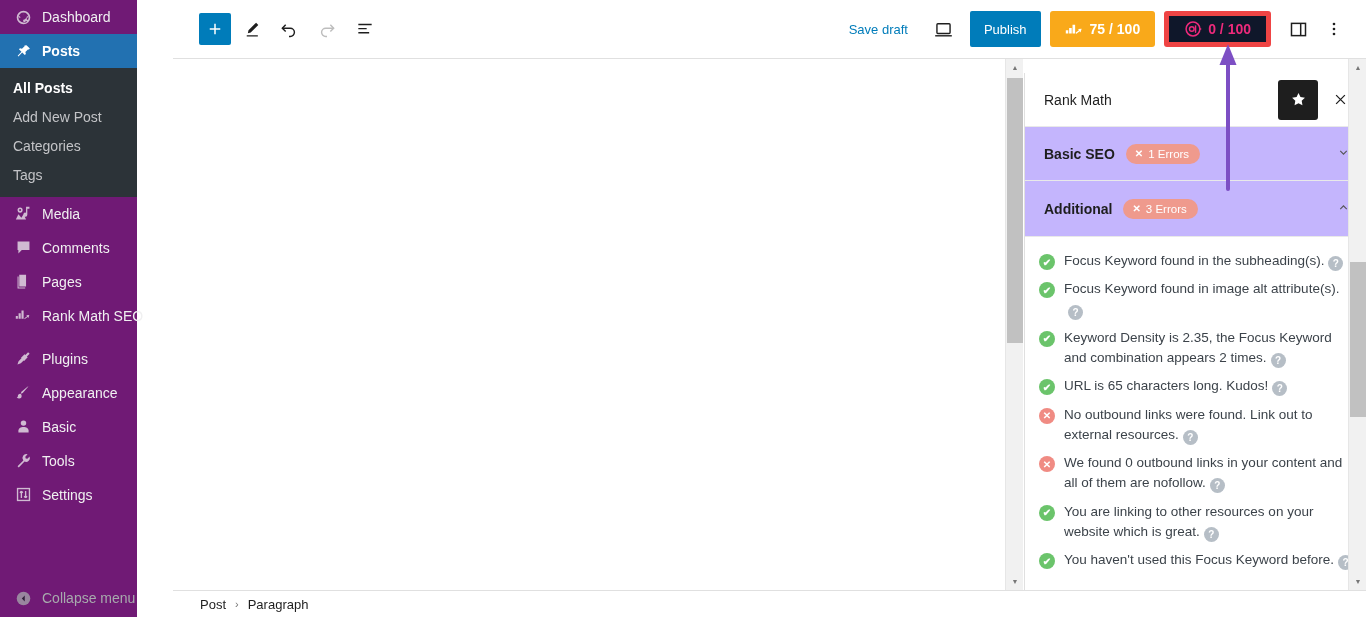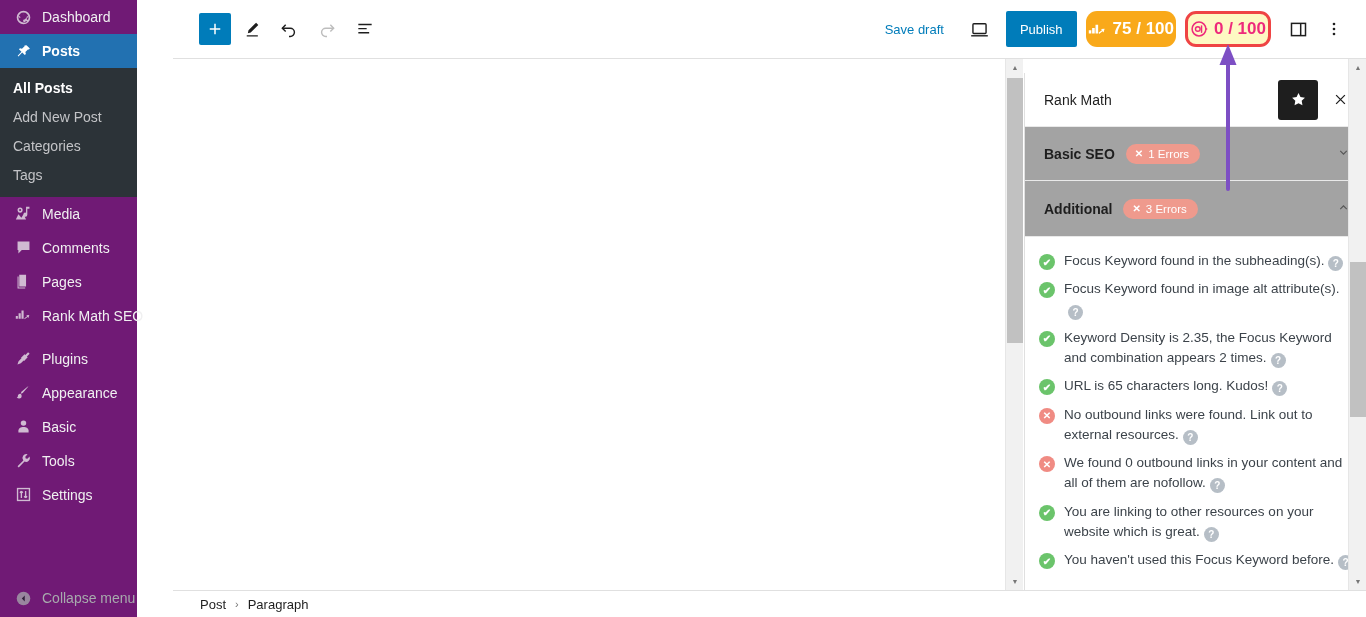--- a/index.html
+++ b/index.html
@@ -107,9 +107,9 @@
   }
   .score-badge {
     display: flex; align-items: center; gap: 6px;
-    height: 36px; padding: 0 2px;
-    border-radius: 11px;
-    font-size: 17px; font-weight: 600;
+    height: 36px; padding: 0 15px;
+    border-radius: 3px;
+    font-size: 14px; font-weight: 600;
     cursor: pointer; border: none;
     margin-left: 9px;
     white-space: nowrap;

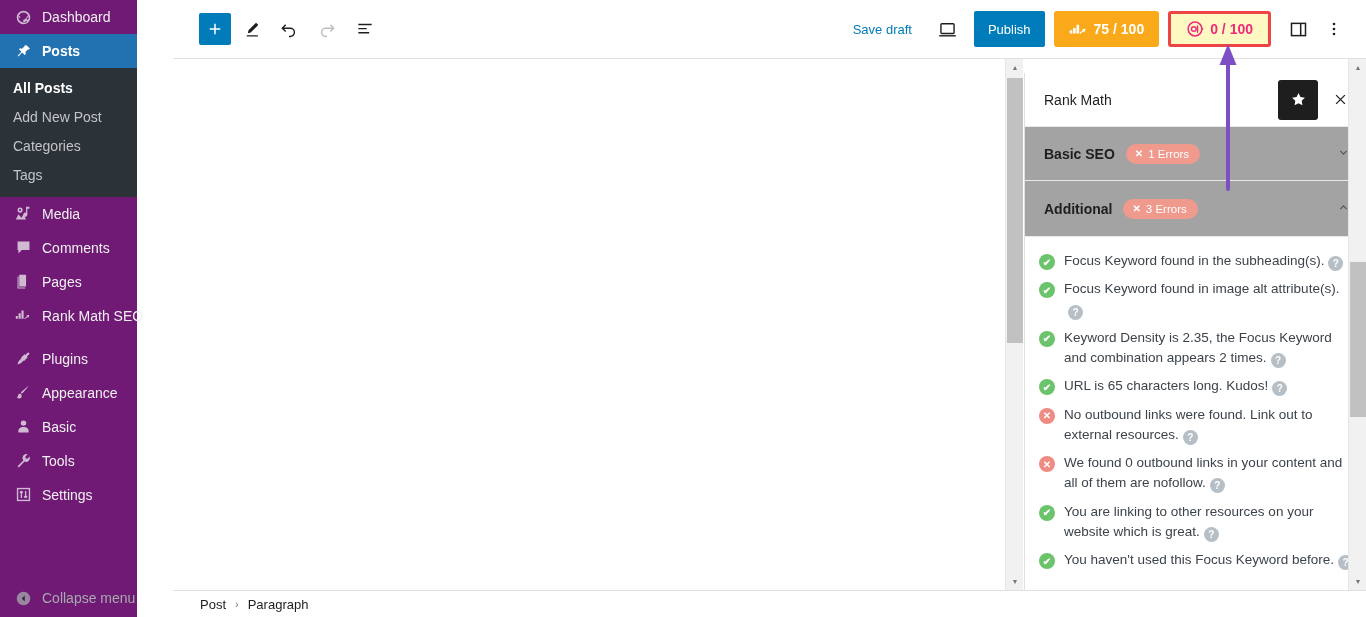--- a/index.html
+++ b/index.html
@@ -116,8 +116,8 @@
   }
   .score-seo { background: #f9a91a; color: #fff; }
   .score-ai {
-    background: #fef9c3; color: #ee2a7b;
-    border: 3px solid #ef4444;
+    background: #0f172a; color: #ee2a7b;
+    border: 5px solid #ef4444;
   }
   .tb-icon-btn.sq { margin-left: 9px; }
 

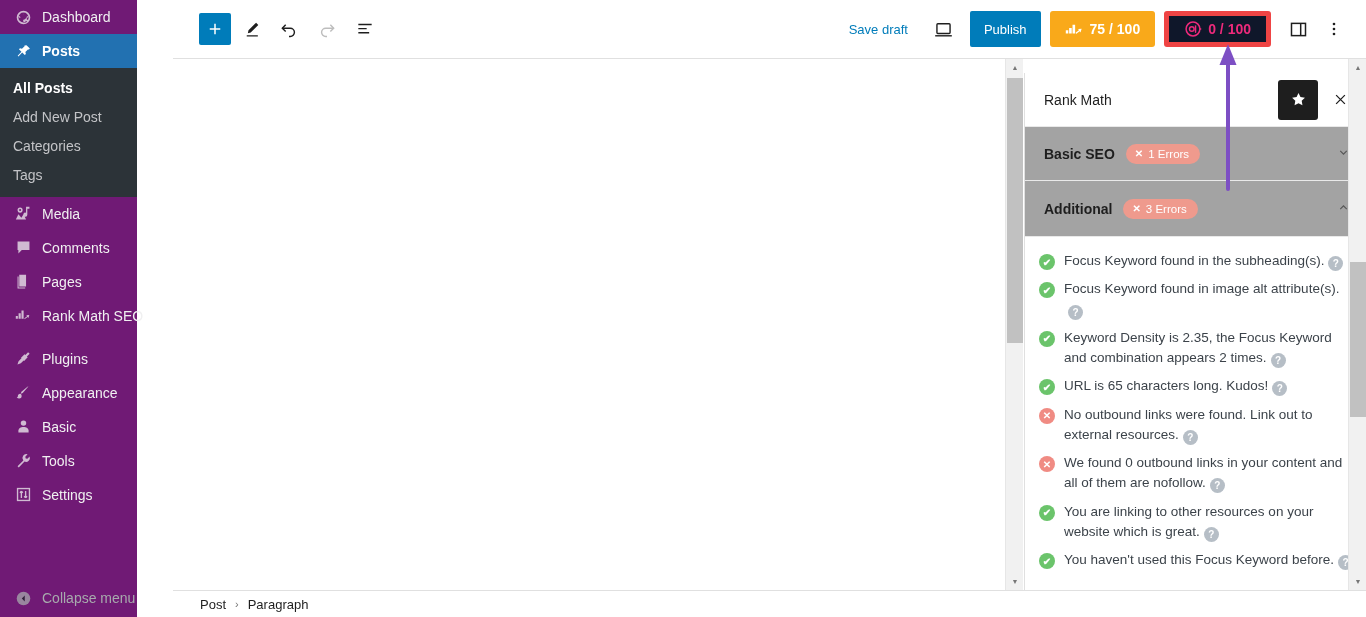--- a/index.html
+++ b/index.html
@@ -188,7 +188,7 @@
     padding: 0 16px 0 19px;
     border-bottom: 1px solid #e9e9e9;
     cursor: pointer;
-    background: #a3a3a3;
+    background: #c4b5fd;
   }
   .rm-section.basic { height: 54px; }
   .rm-section.additional { height: 56px; }

